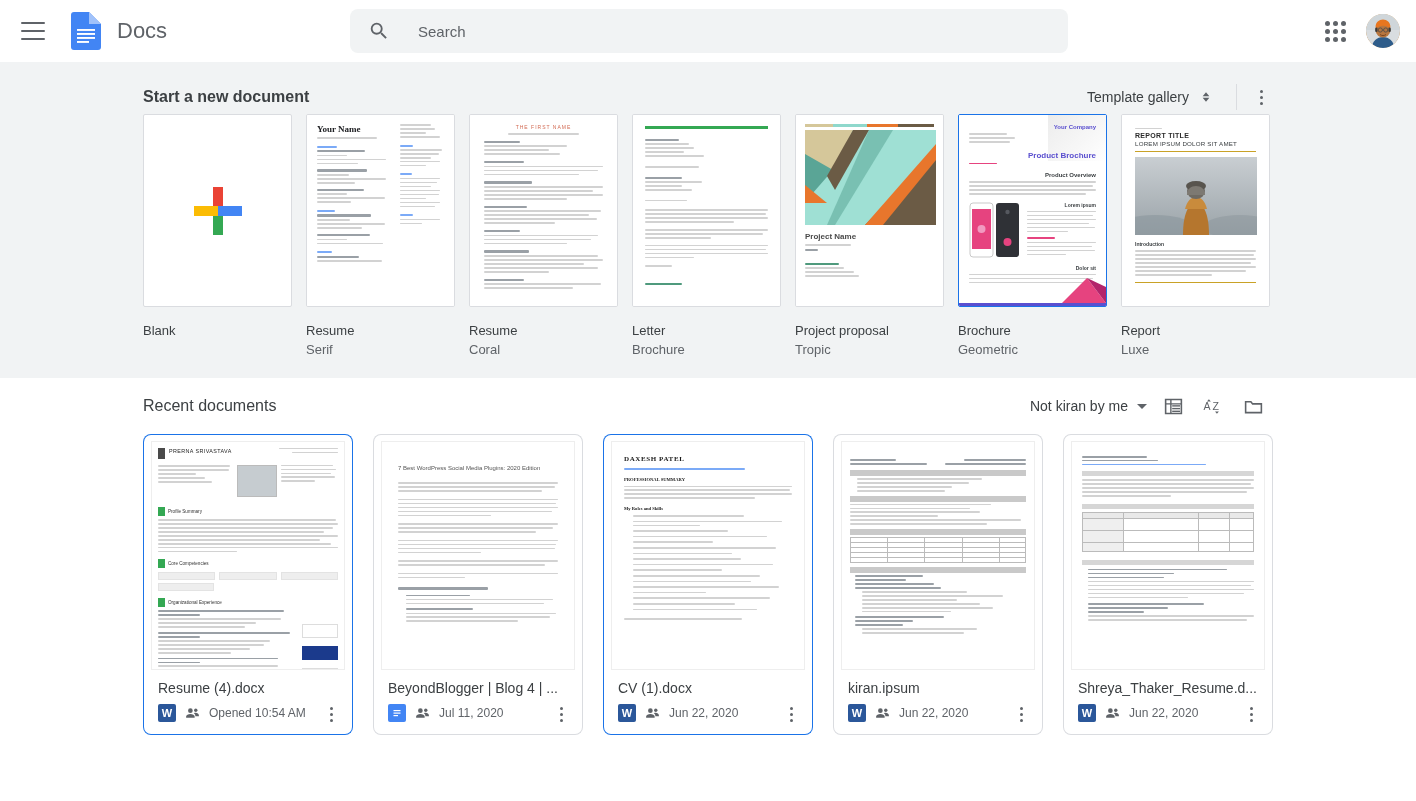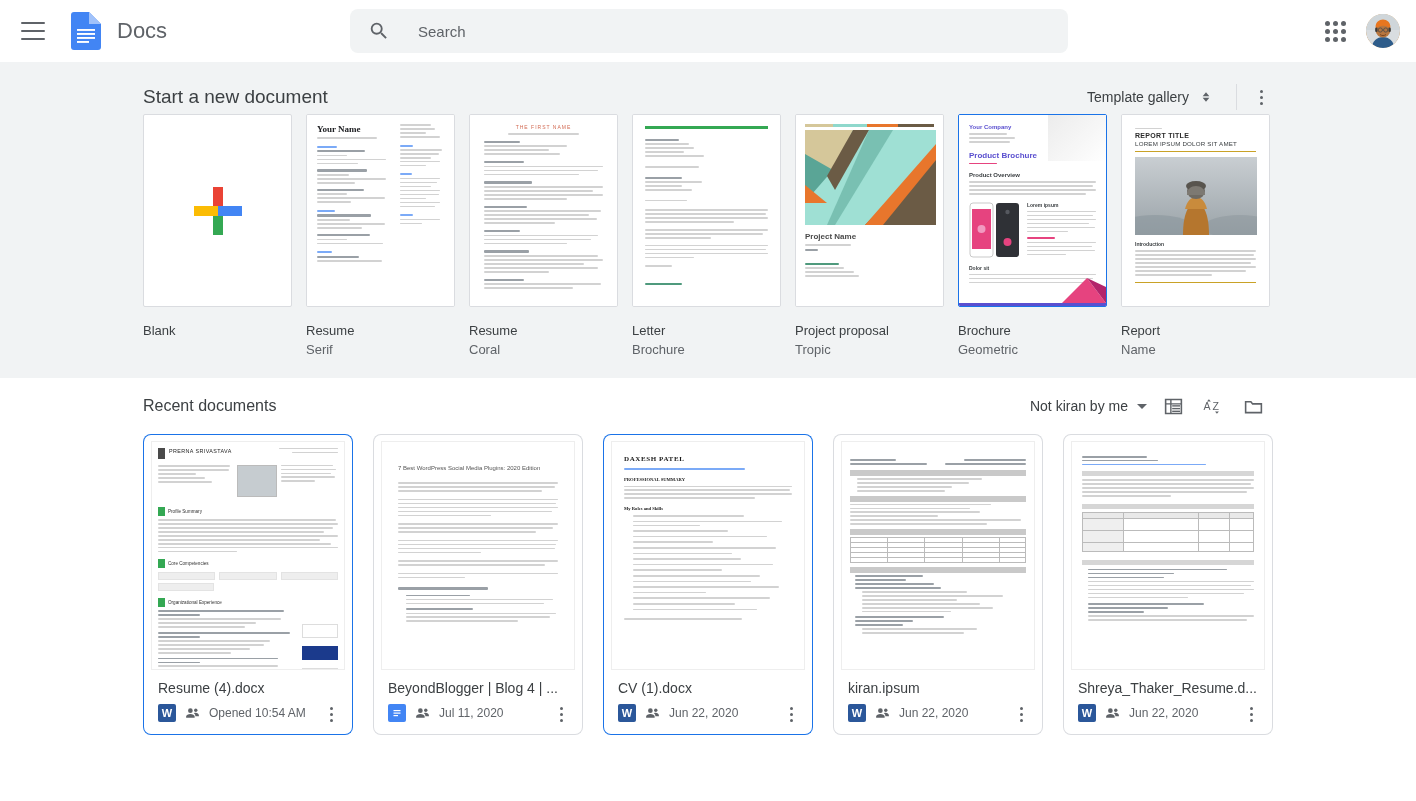--- a/index.html
+++ b/index.html
@@ -80,7 +80,7 @@
     height: 48px; display: flex; align-items: center;
     padding-top: 22px;
   }
-  .section-title { font-size: 19px; color: #3c4043; font-weight: 400; }
+  .section-title { font-size: 16px; color: #3c4043; font-weight: 700; }
   .section-head-right { margin-left: auto; display: flex; align-items: center; }
   .template-gallery-btn {
     display: flex; align-items: center; cursor: pointer;

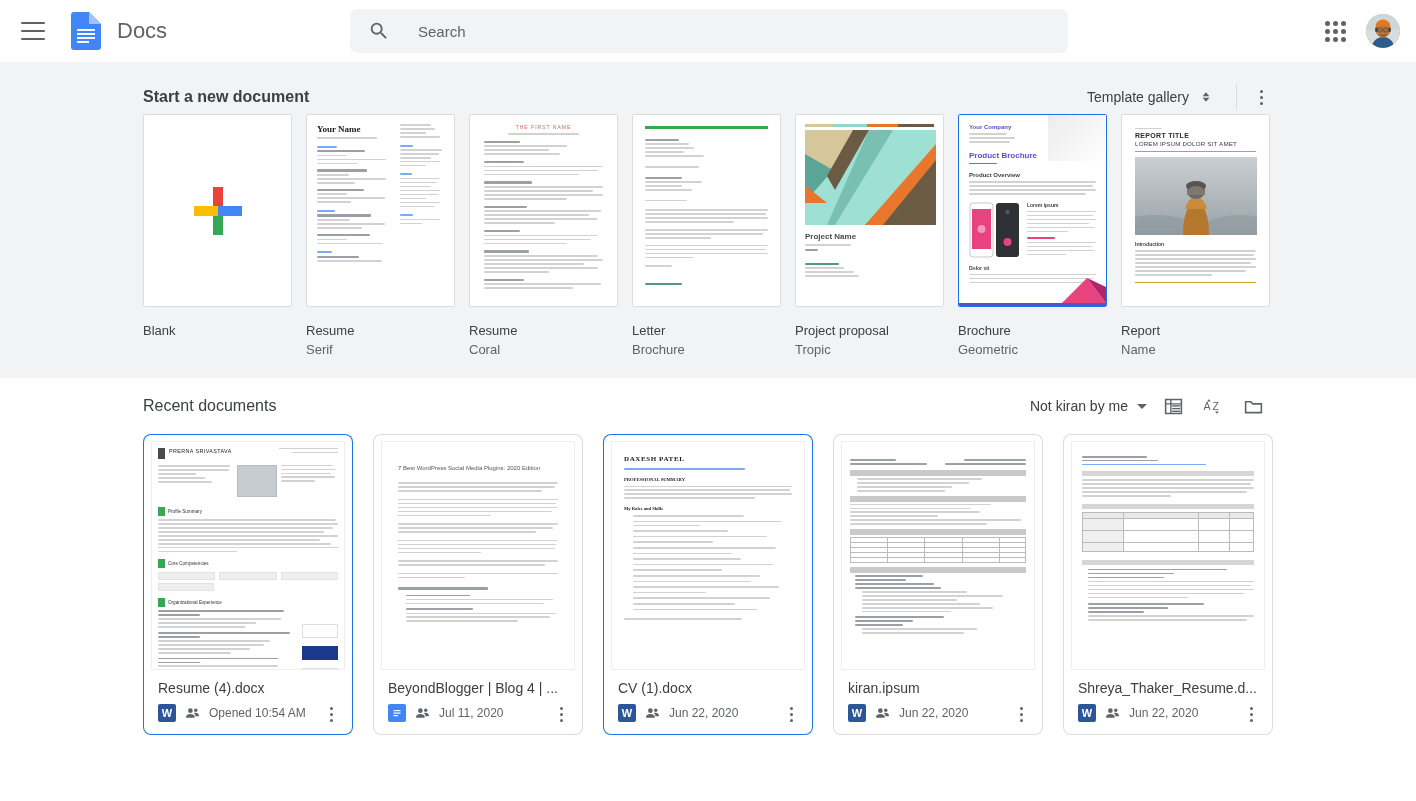--- a/index.html
+++ b/index.html
@@ -449,7 +449,7 @@
 
     <div class="tpl sel">
       <div class="tpl-thumb sel">
-        <div class="pg" style="padding:9px 10px;">
+        <div class="pg" style="padding:9px 10px;text-align:right;">
           <div style="position:absolute;right:0;top:0;width:58px;height:46px;background:linear-gradient(135deg,#ececec 0%,#f7f7f7 60%,#fff 100%);"></div>
           <div style="position:relative;">
             <div style="font-size:6px;font-weight:bold;color:#5a4fcf;">Your Company</div>

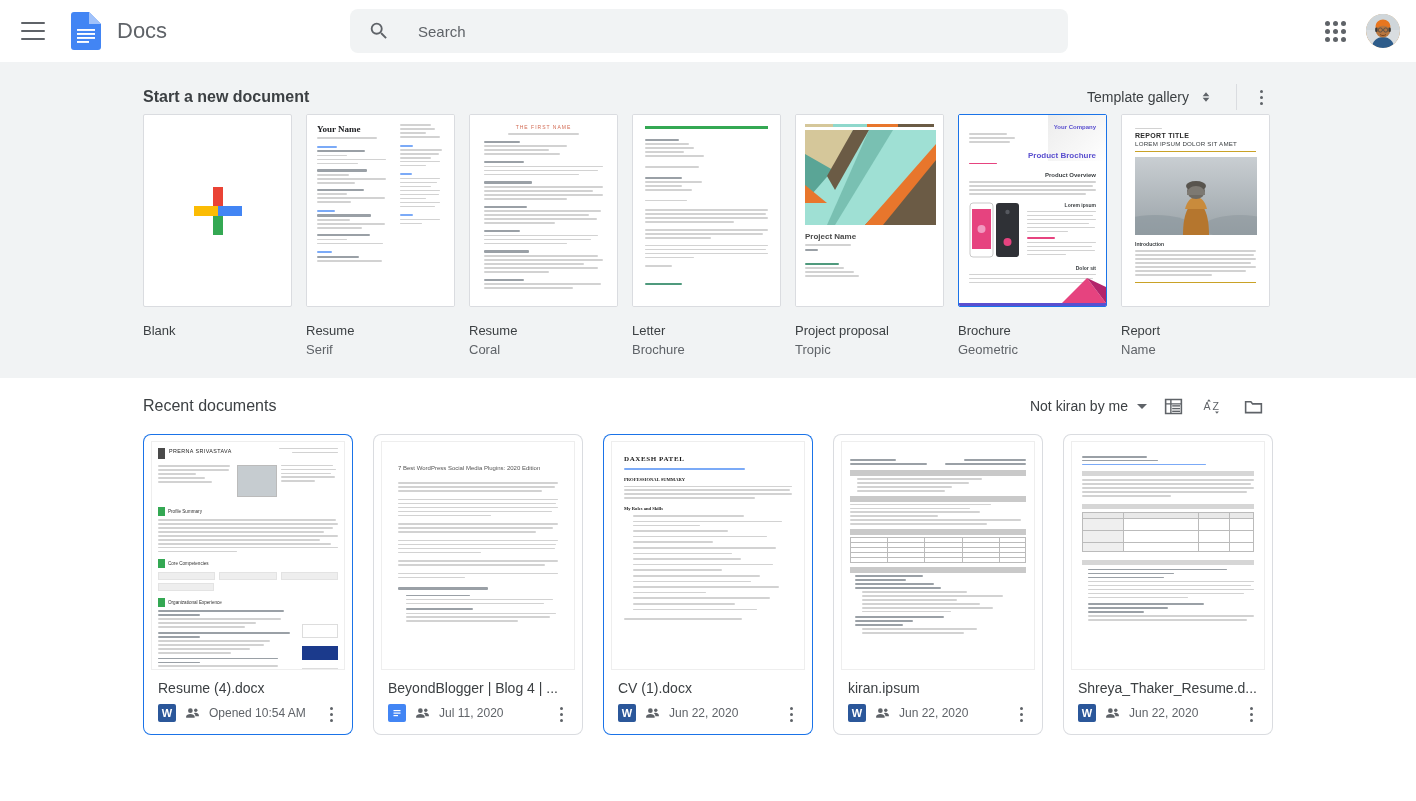--- a/index.html
+++ b/index.html
@@ -538,7 +538,7 @@
         </div>
       </div>
       <div class="tpl-name">Report</div>
-      <div class="tpl-sub">Name</div>
+      <div class="tpl-sub">Luxe</div>
     </div>
 
   </div>

